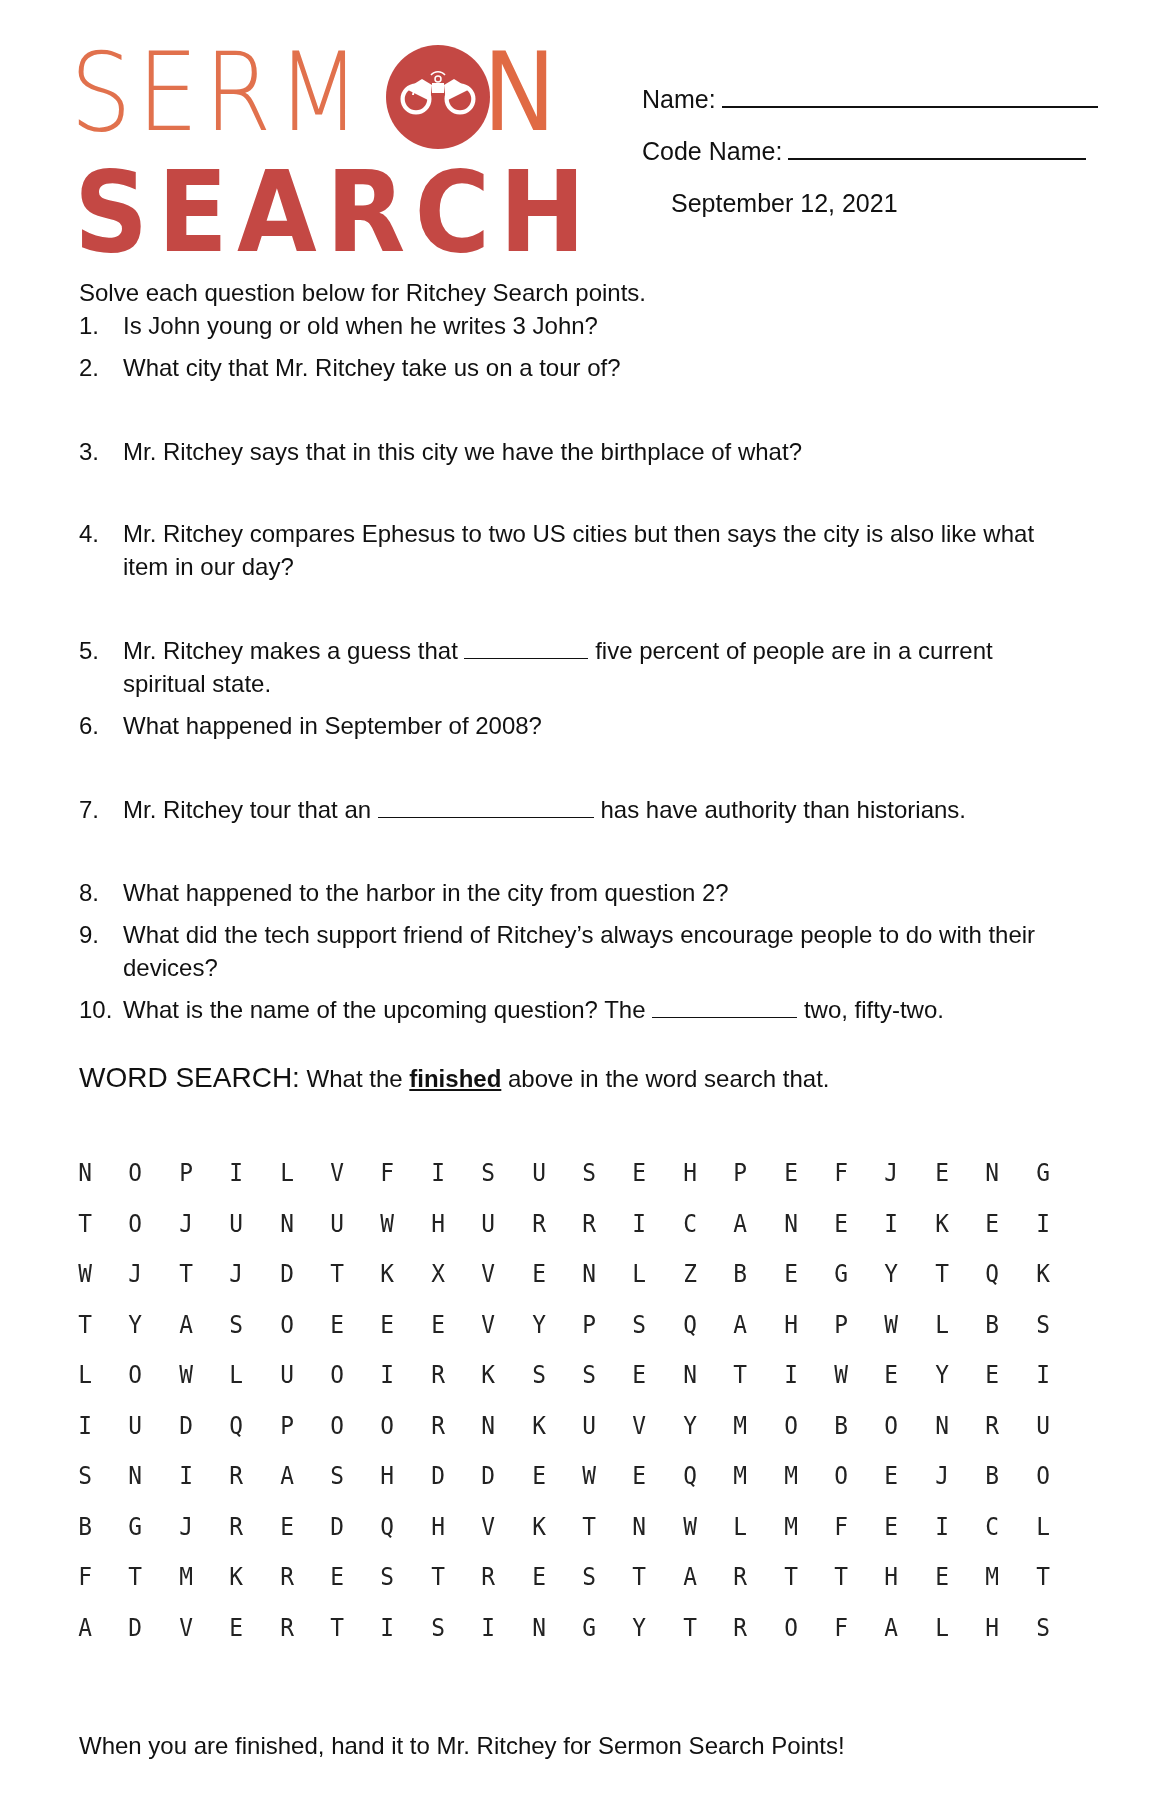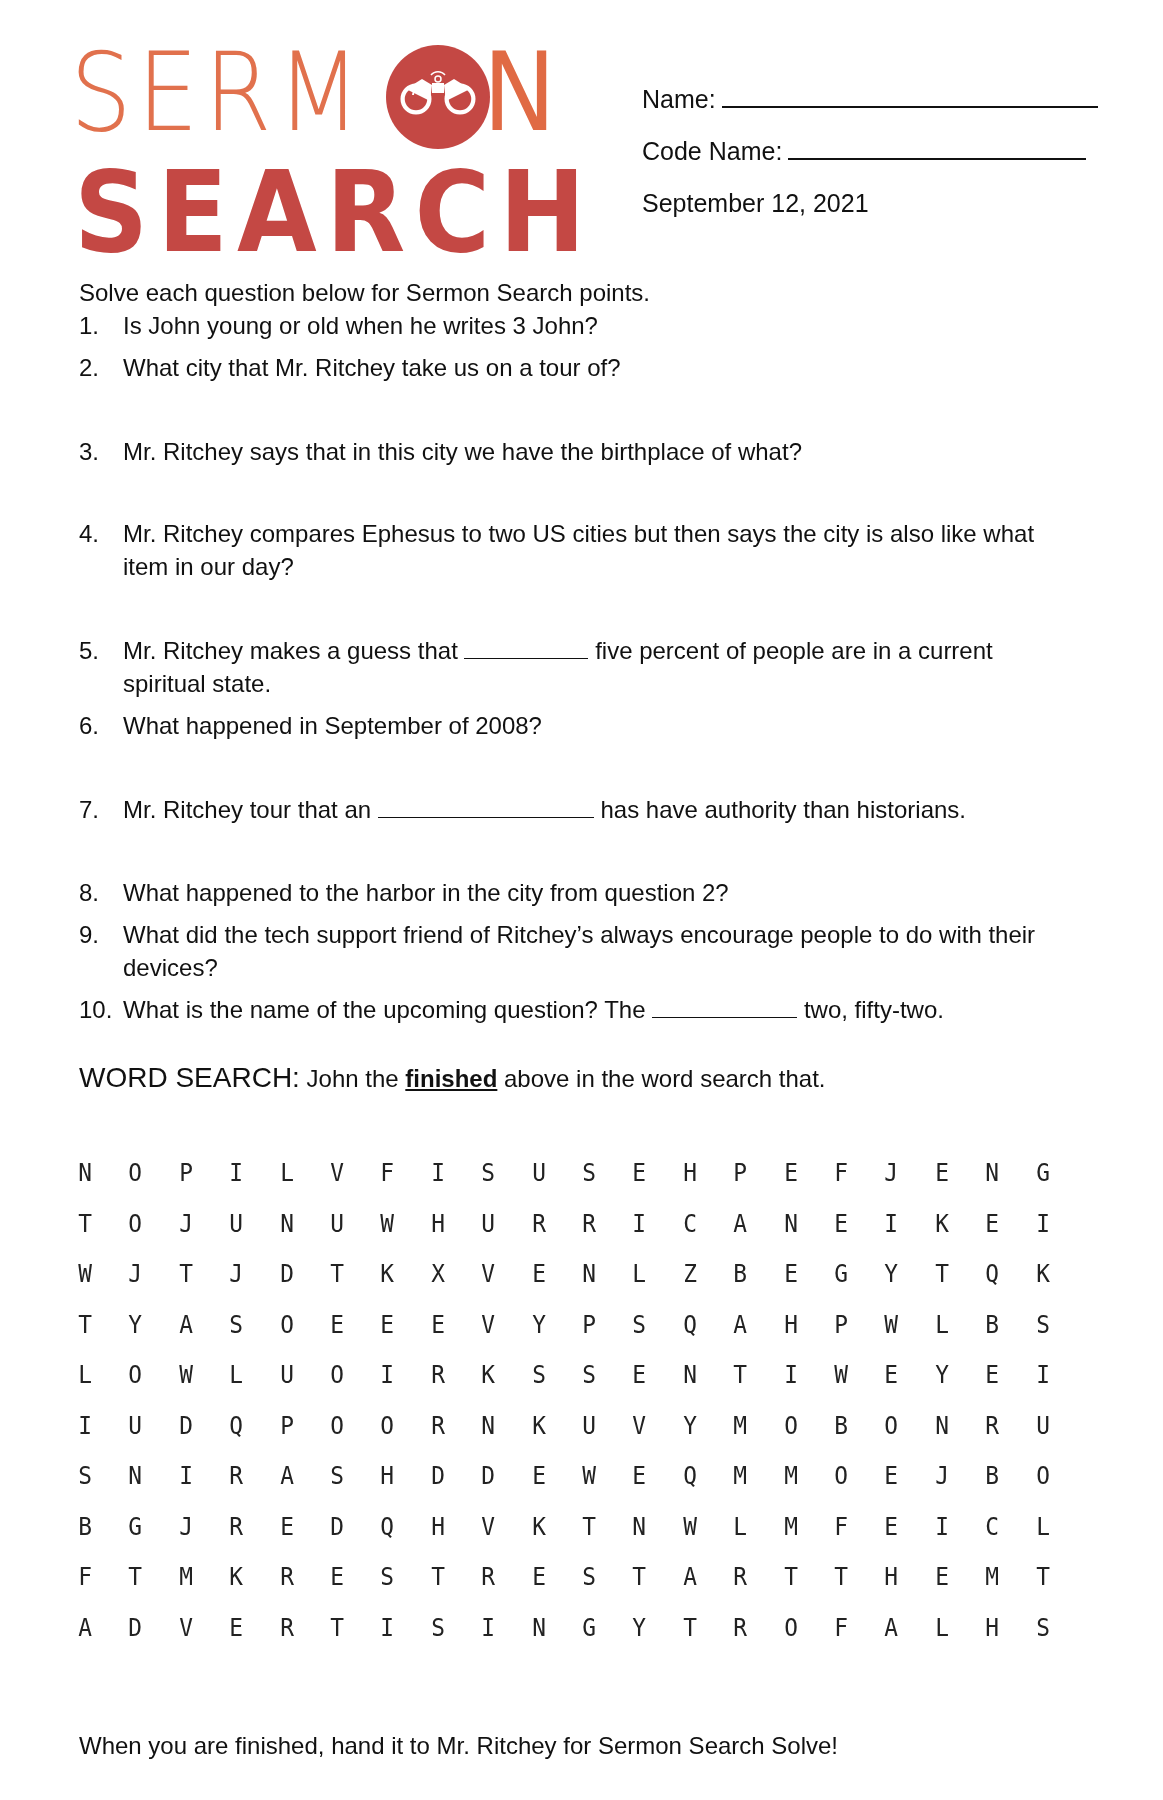--- a/index.html
+++ b/index.html
@@ -69,7 +69,7 @@
 <div class="field" style="top:136px;">
   <span>Code Name:</span><span class="line" style="width:298px;"></span>
 </div>
-<div class="field" style="top:188px;">September 12, 2021</div>
+<div class="field" style="top:188px;margin-left:29px;">September 12, 2021</div>
 
 <div class="intro qtext">Solve each question below for Sermon Search points.</div>
 

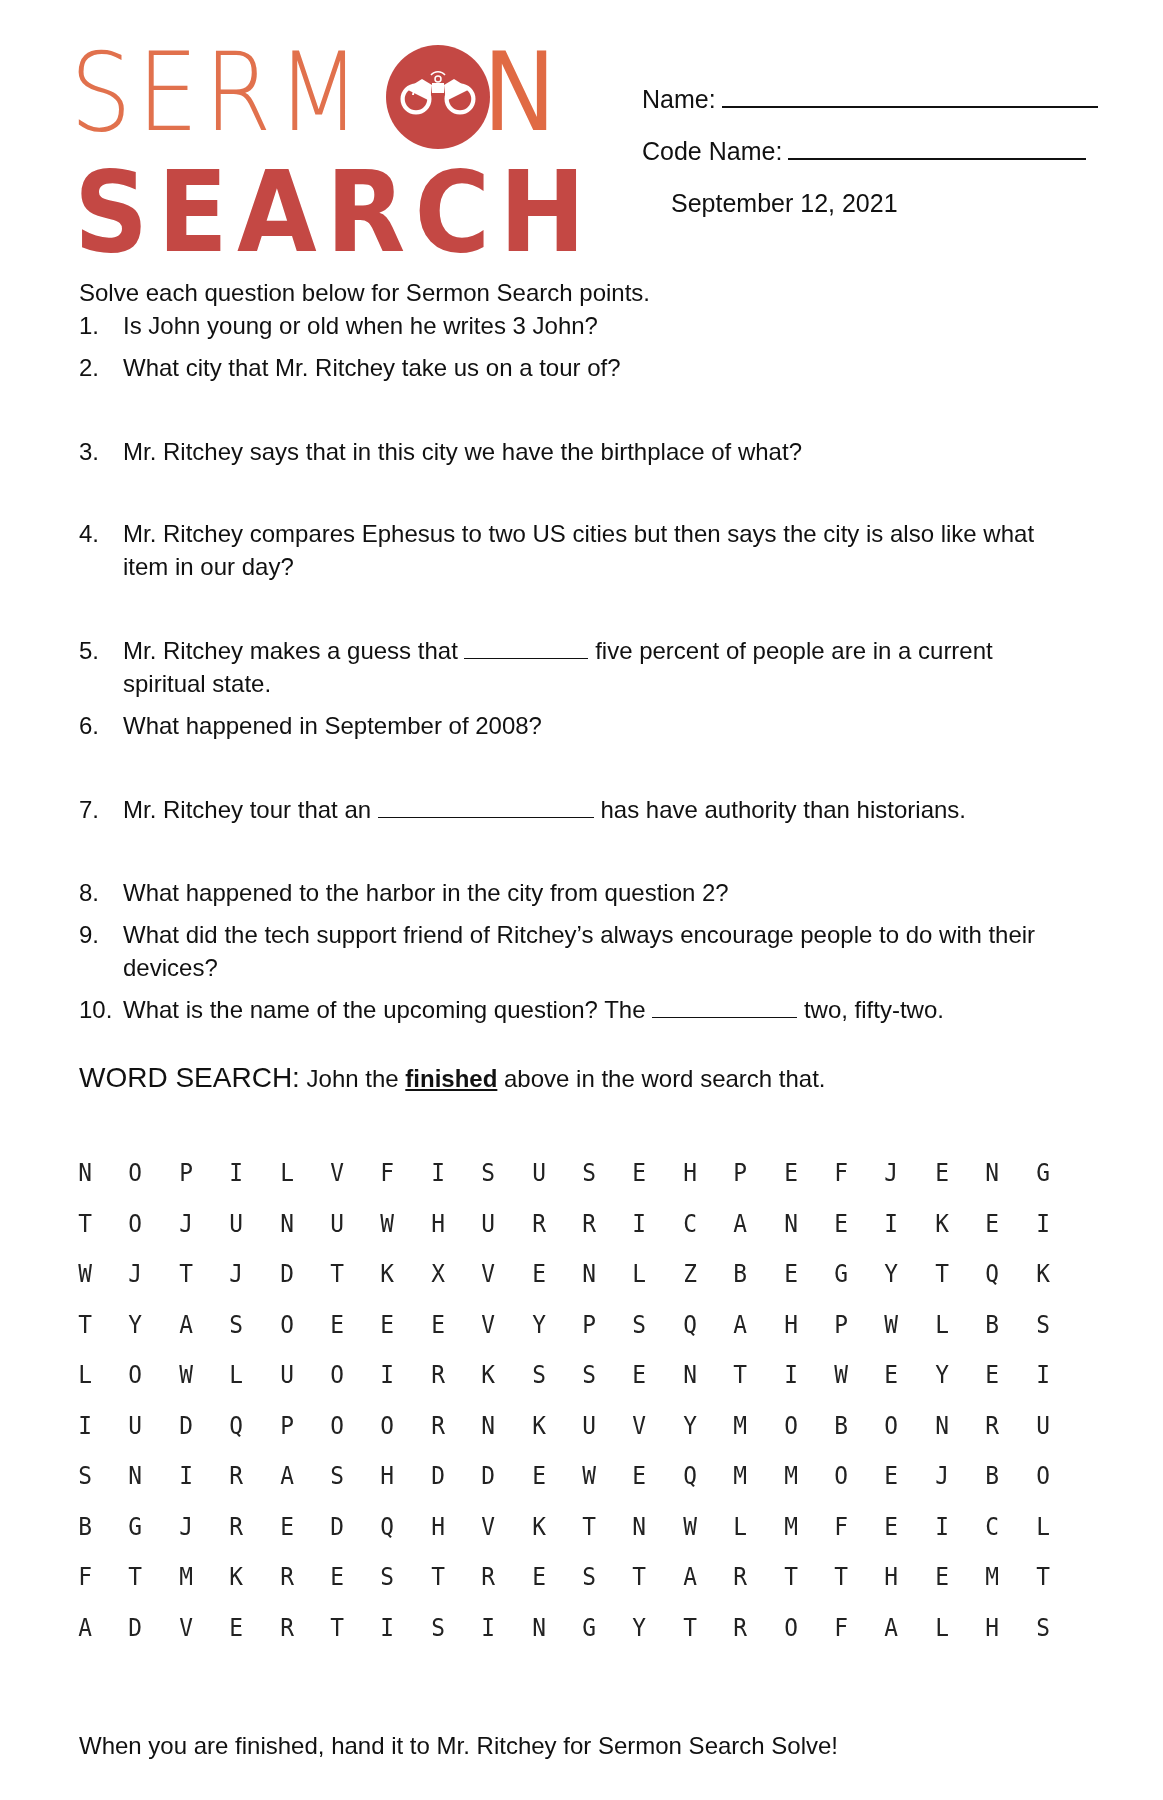--- a/index.html
+++ b/index.html
@@ -71,7 +71,7 @@
 </div>
 <div class="field" style="top:188px;margin-left:29px;">September 12, 2021</div>
 
-<div class="intro qtext">Solve each question below for Sermon Search points.</div>
+<div class="intro qtext">Solve each question below for Ritchey Search points.</div>
 
 <div class="q qtext" style="top:309px;">
   <span class="num">1.</span>

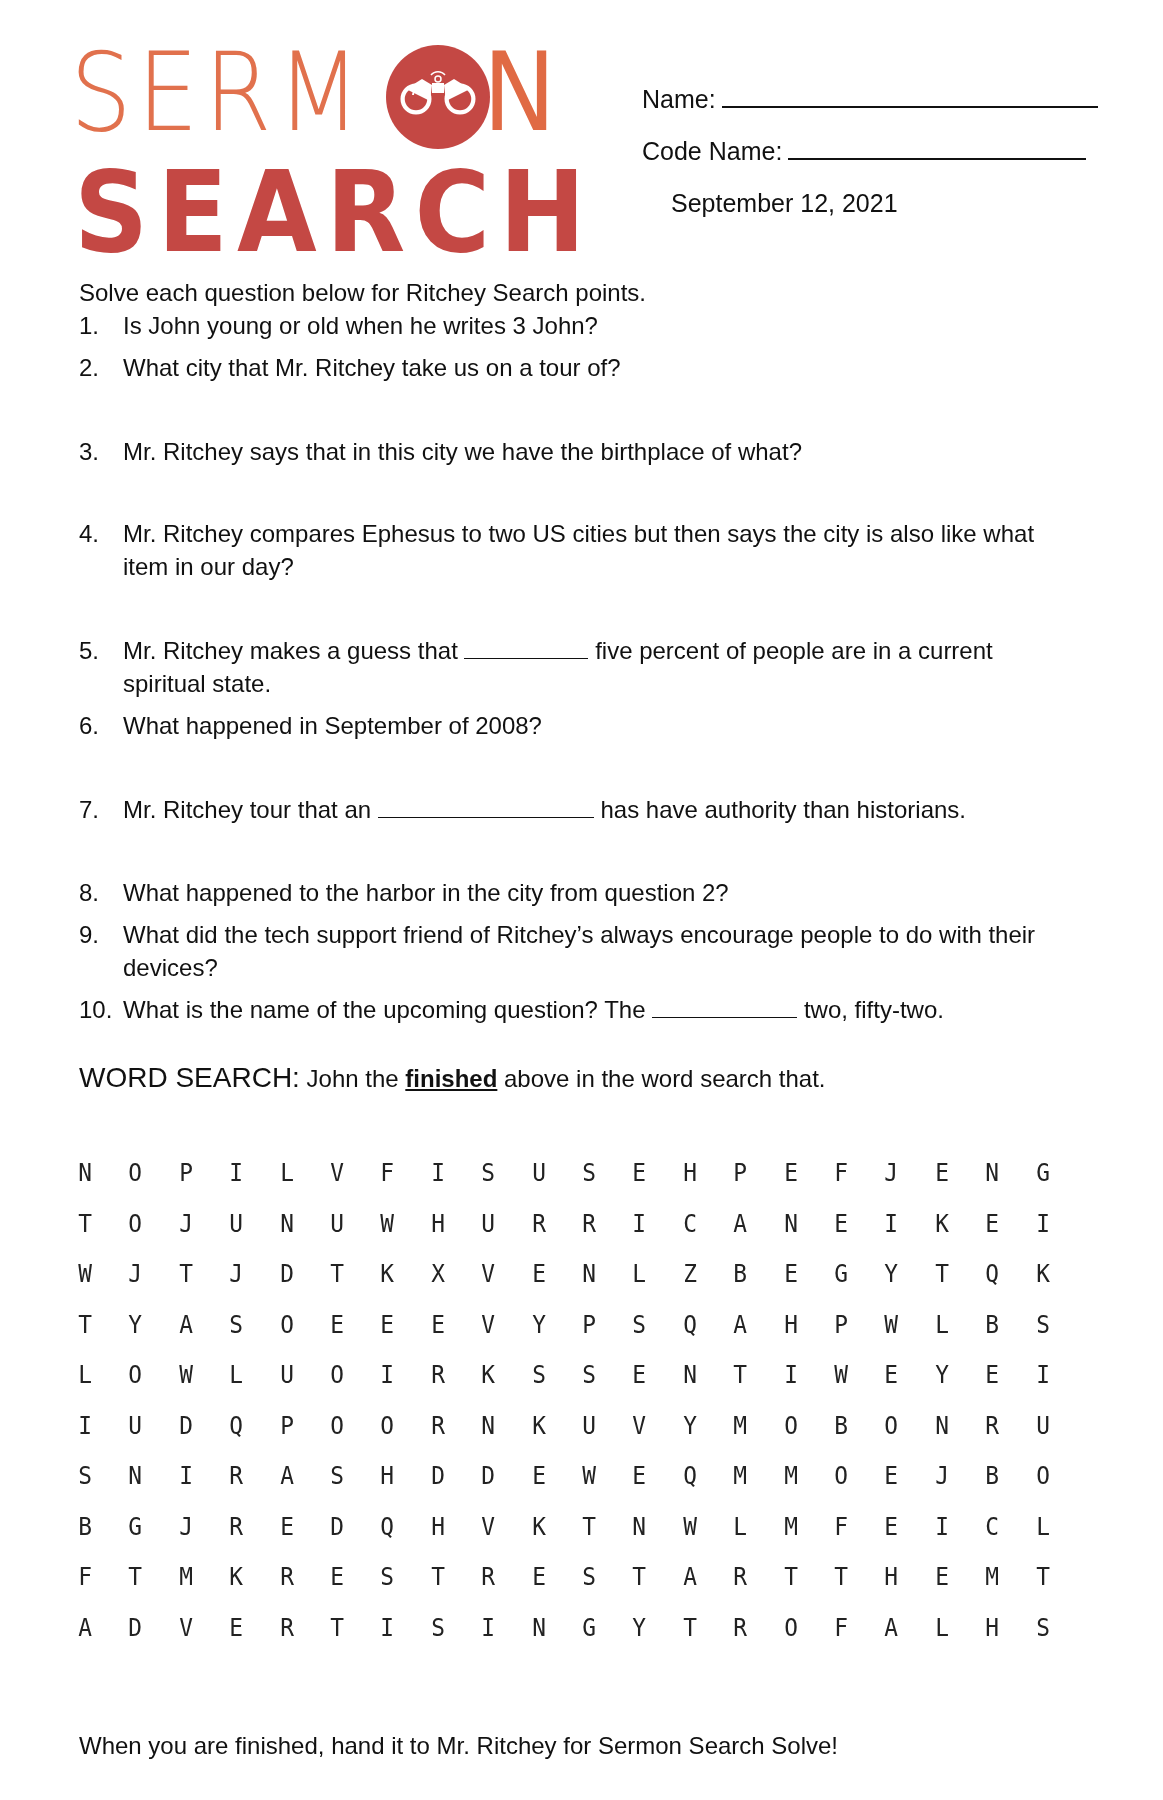--- a/index.html
+++ b/index.html
@@ -115,7 +115,7 @@
 </div>
 
 <div class="ws-heading">
-  <span class="big">WORD SEARCH:</span><span> John the </span><span class="answers">finished</span><span> above in the word search that.</span>
+  <span class="big">WORD SEARCH:</span><span> What the </span><span class="answers">finished</span><span> above in the word search that.</span>
 </div>
 
 <div class="grid" id="ws-grid">

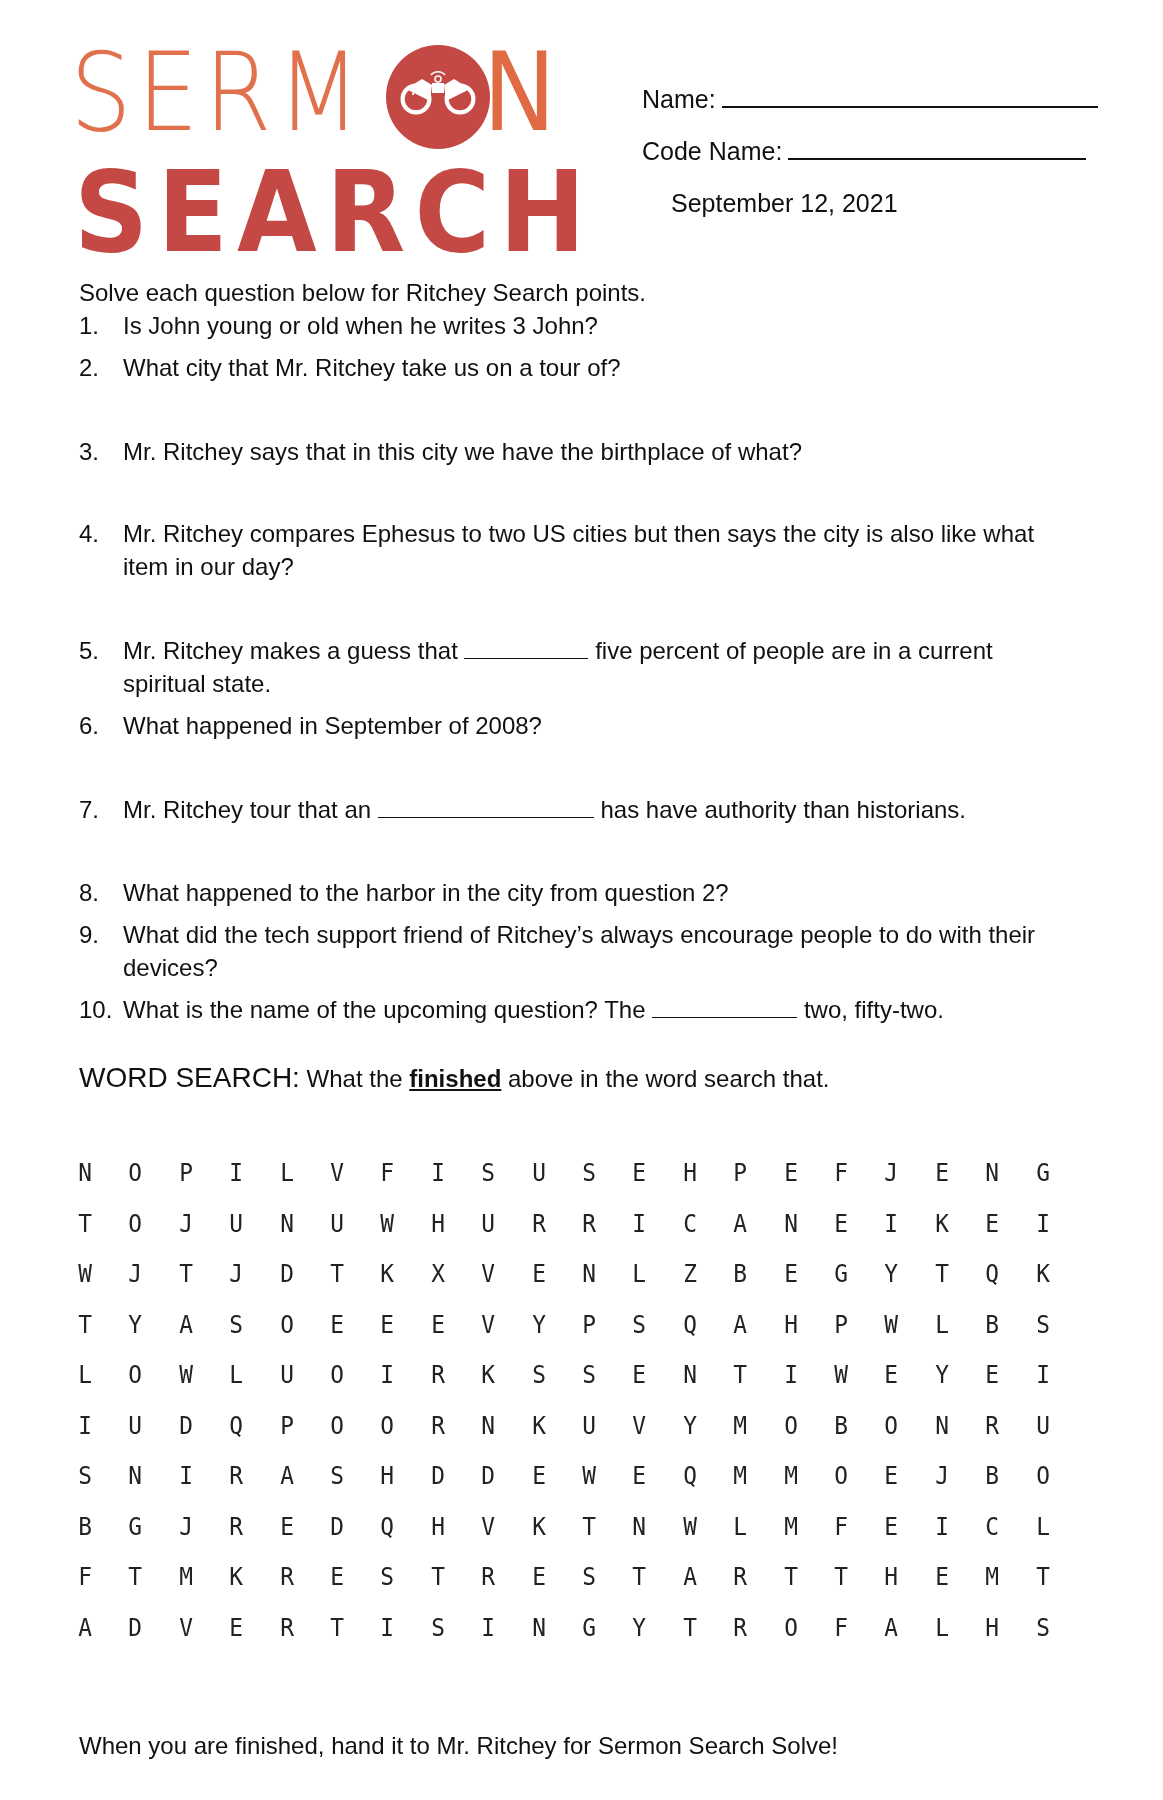--- a/index.html
+++ b/index.html
@@ -341,6 +341,6 @@
     </div>
   </div>
 
-<div class="footer">When you are finished, hand it to Mr. Ritchey for Sermon Search Solve!</div>
+<div class="footer">When you are finished, hand it to Mr. Ritchey for Sermon Search Points!</div>
 
 </body></html>

